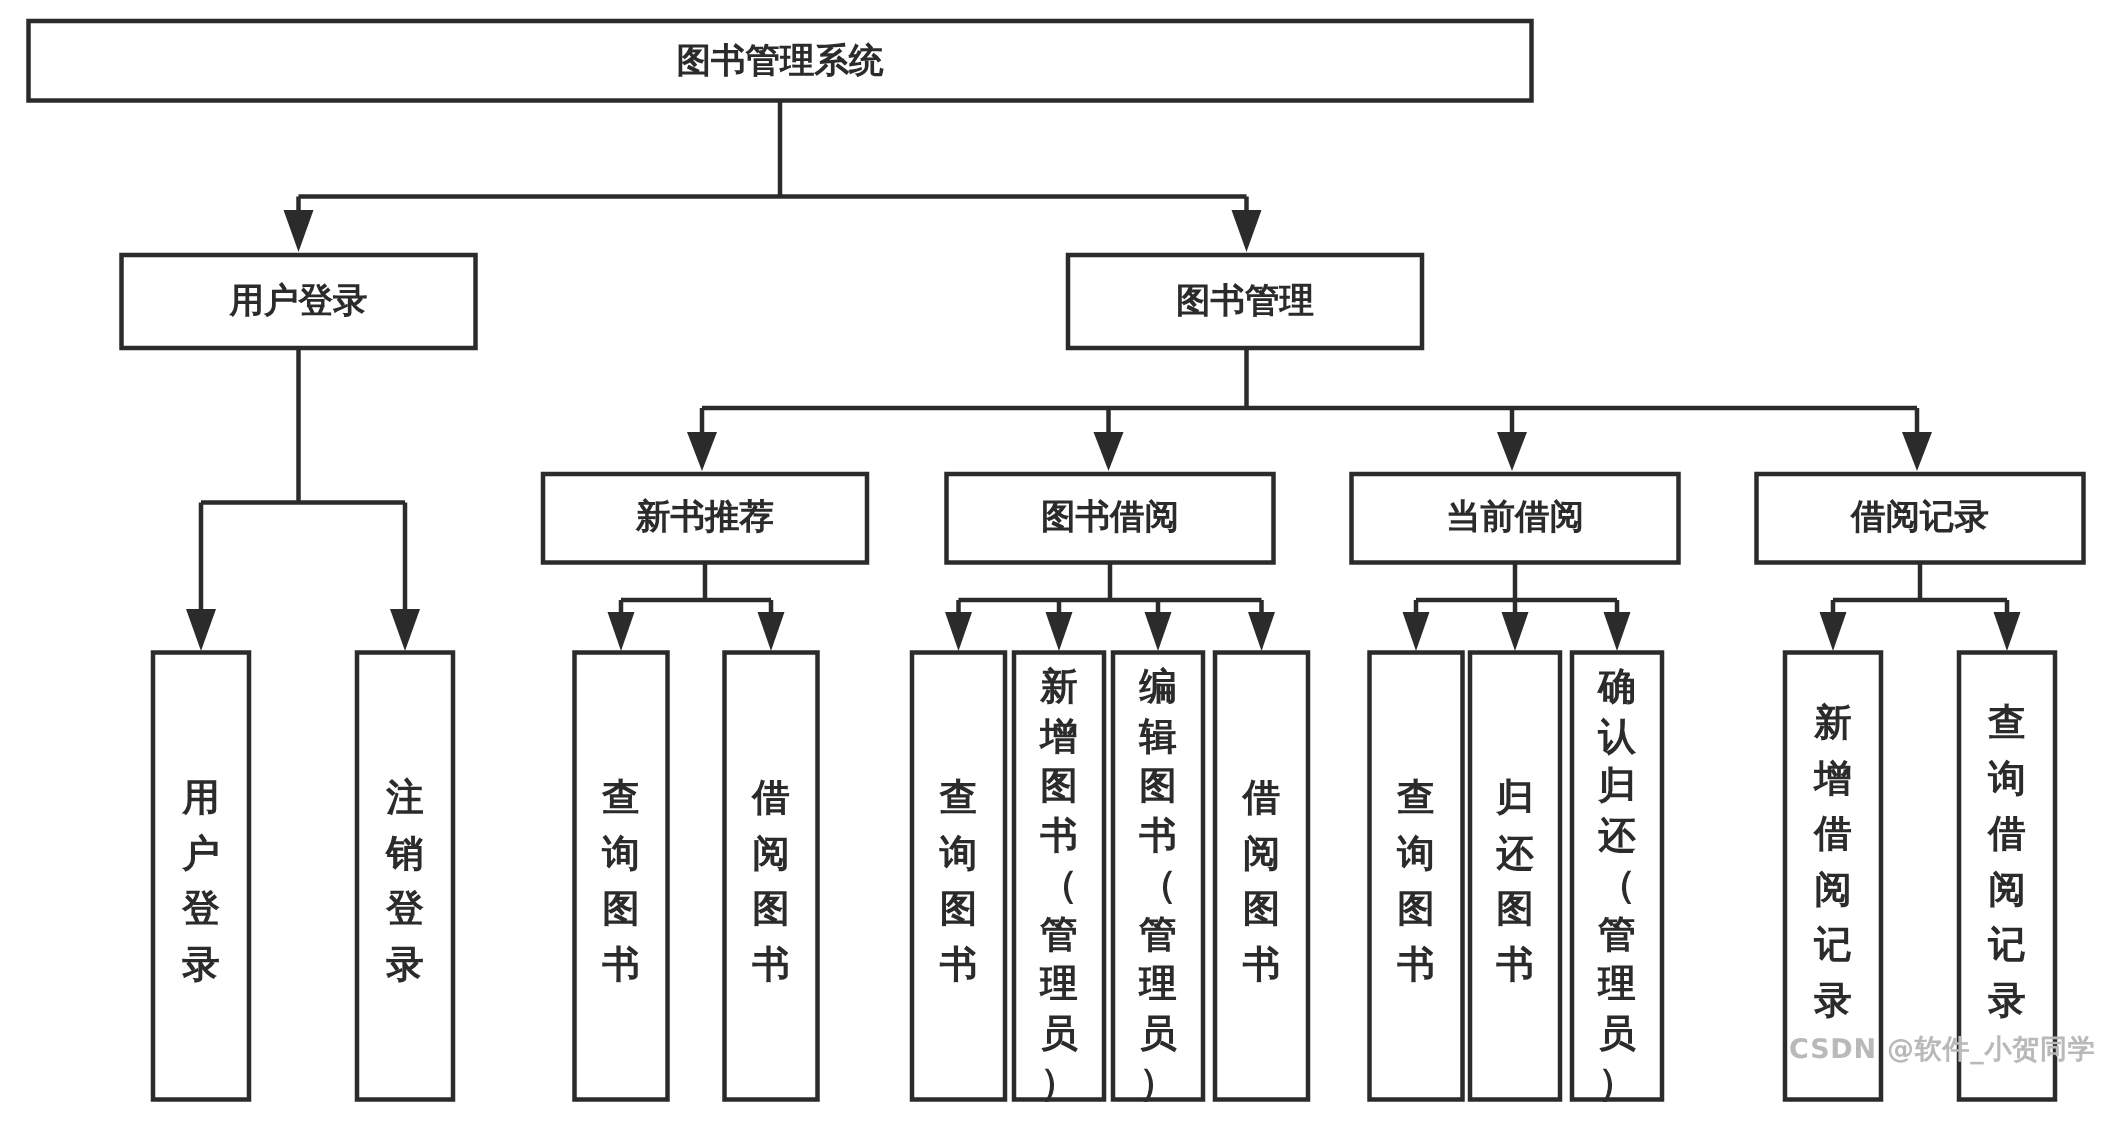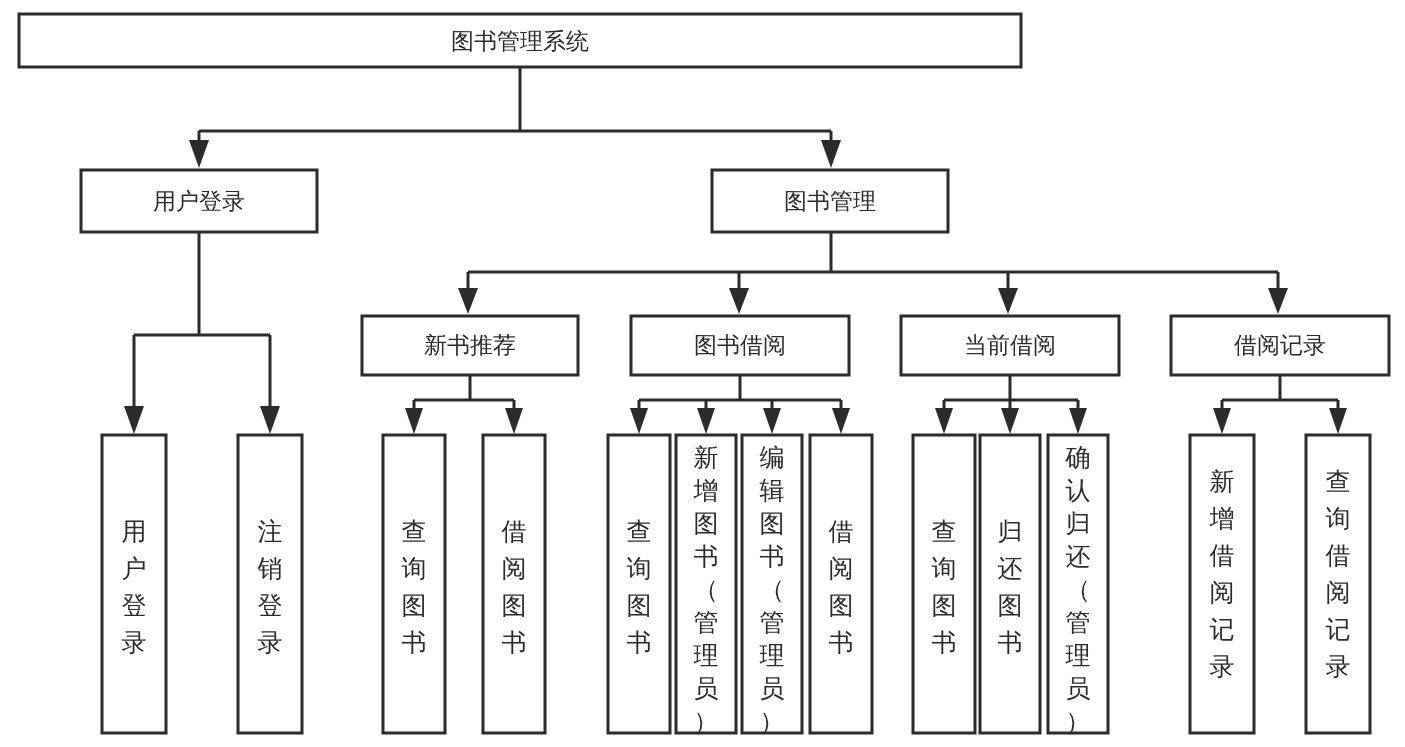--- a/index.html
+++ b/index.html
@@ -18,6 +18,7 @@
     position: relative;
     width: 1405px;
     height: 717px;
+    font-weight: bold;
   }
   svg.diagram {
     position: absolute;

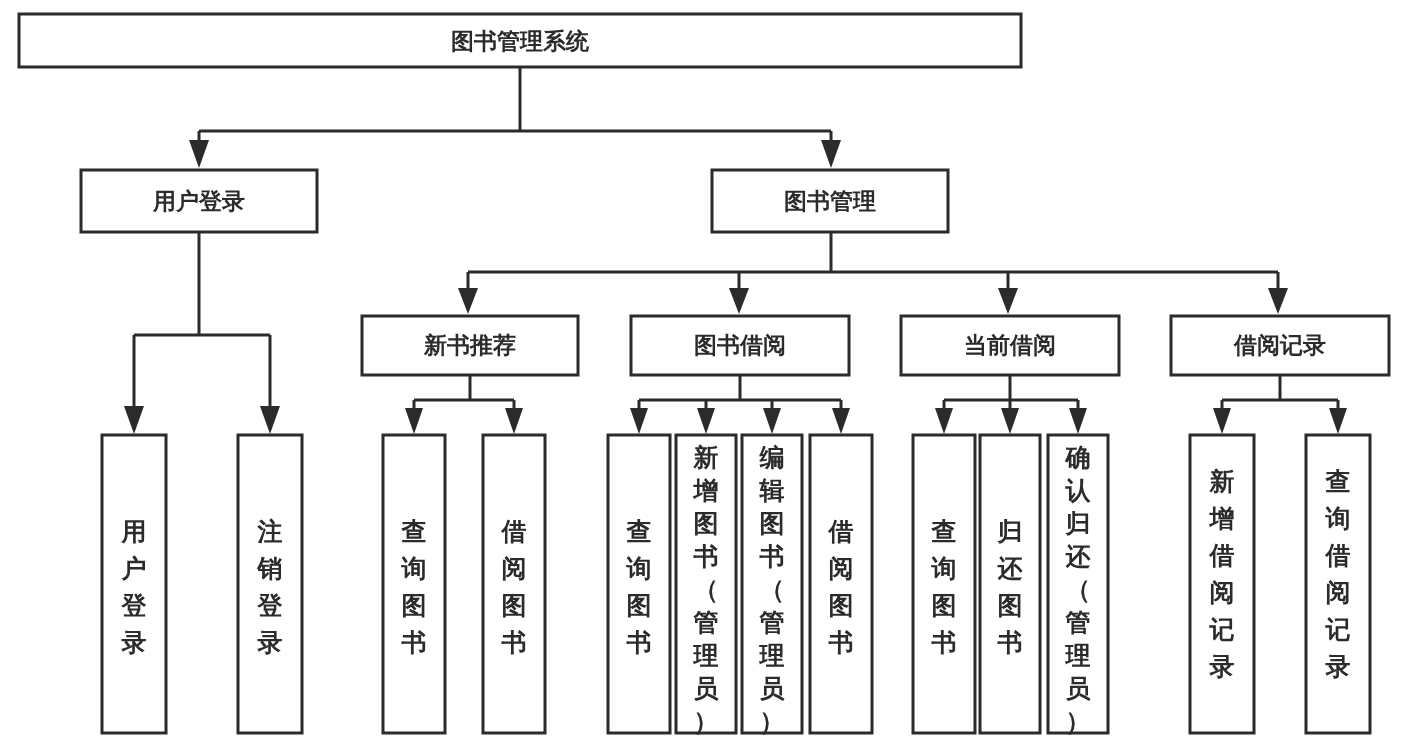--- a/index.html
+++ b/index.html
@@ -232,6 +232,7 @@
 
   </svg>
 
+  <div class="watermark">CSDN @软件_小贺同学</div>
 </div>
 
 </body></html>

